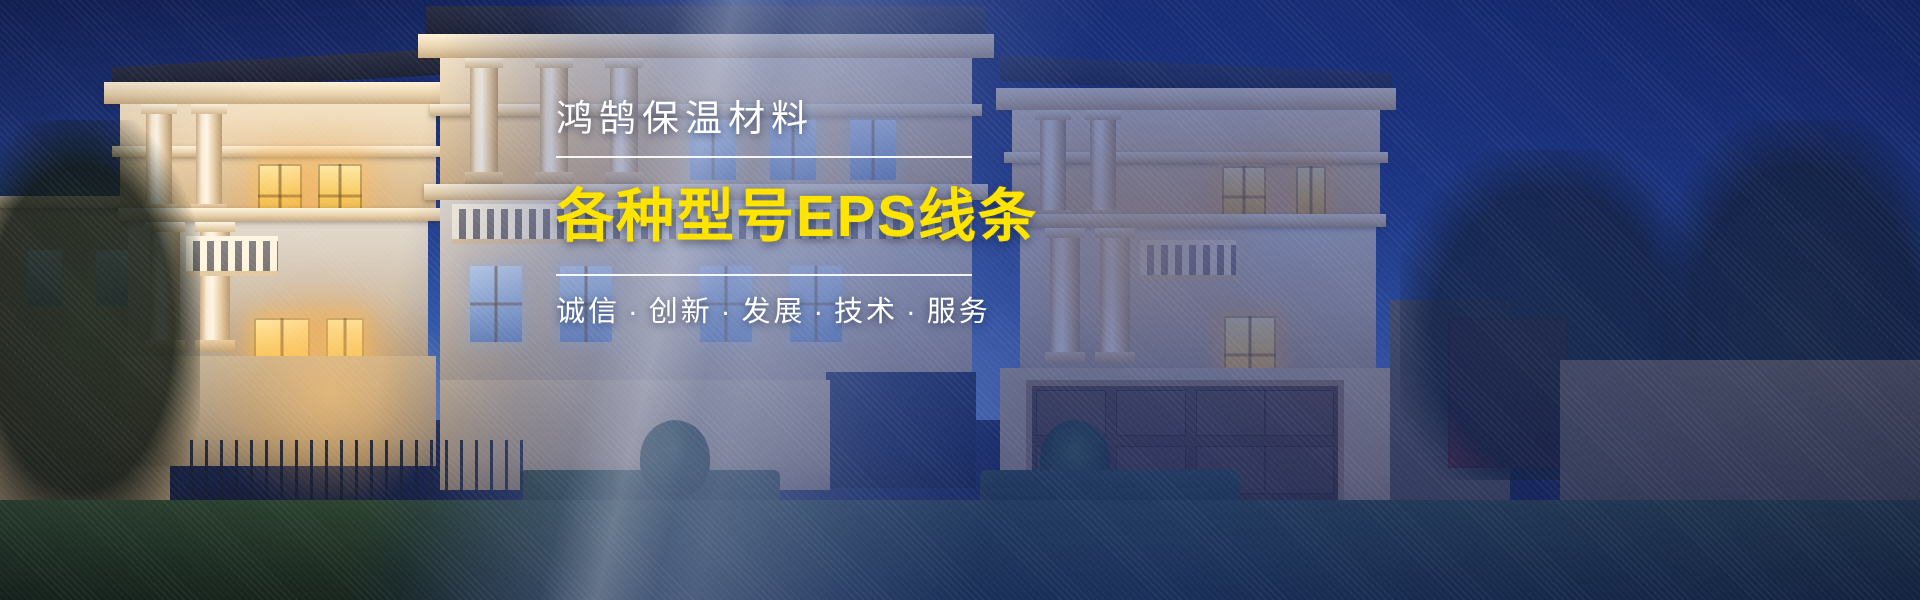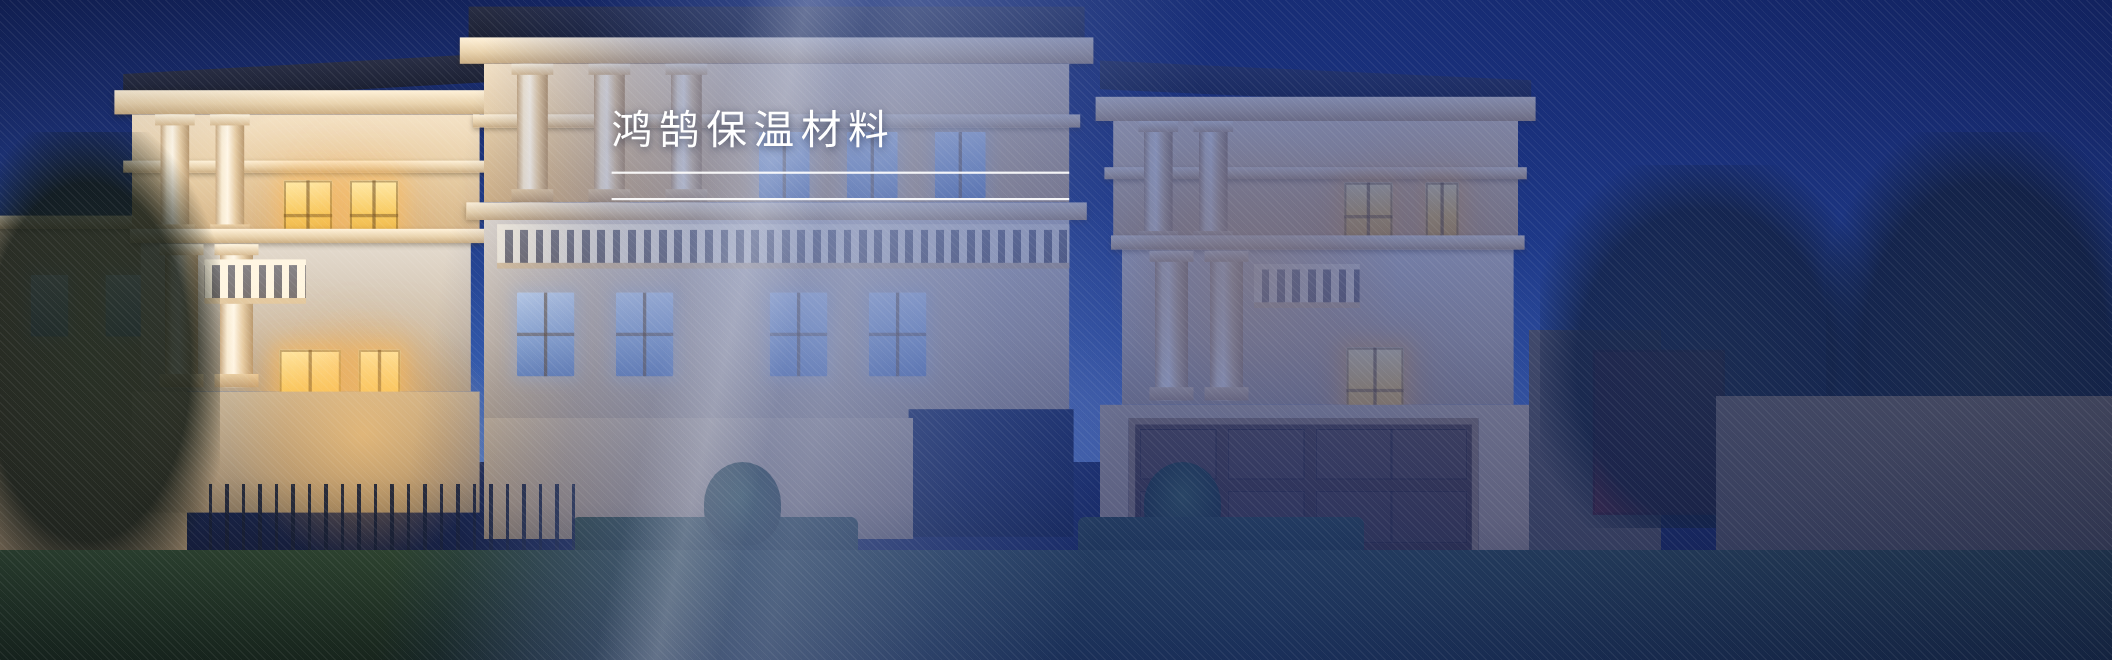--- a/index.html
+++ b/index.html
@@ -423,6 +423,7 @@
     <div class="rule-top"></div>
 
     <div class="headline">
+      <span class="l1">各种型号EPS线条</span>
     </div>
 
     <div class="rule-bot"></div>

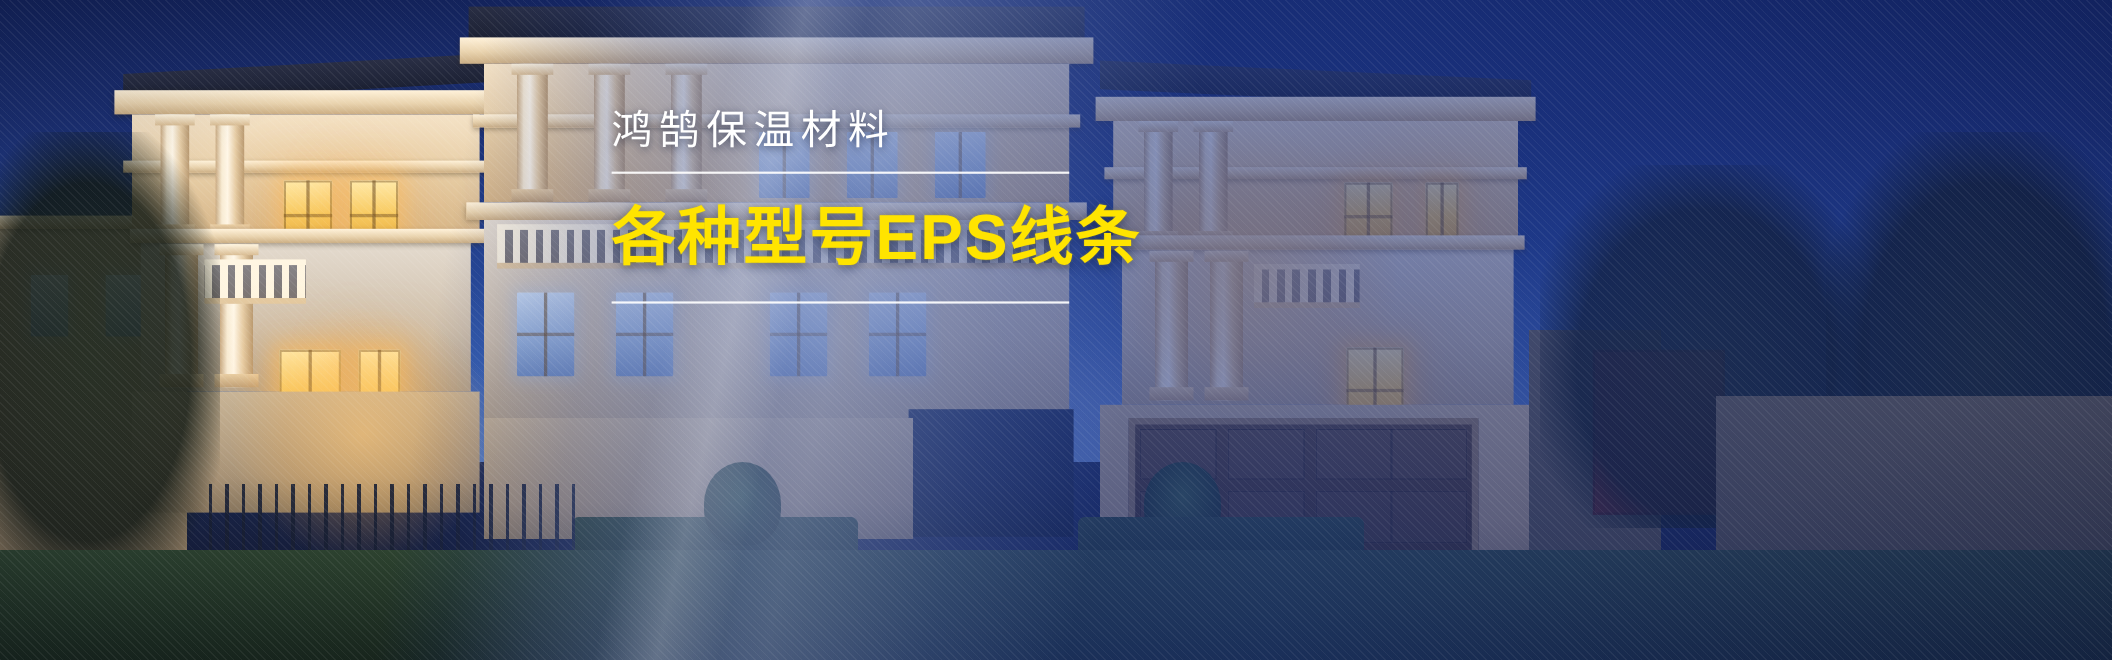--- a/index.html
+++ b/index.html
@@ -428,6 +428,7 @@
 
     <div class="rule-bot"></div>
 
+    <div class="tagline"><span>诚信</span><span class="sep">·</span><span>创新</span><span class="sep">·</span><span>发展</span><span class="sep">·</span><span>技术</span><span class="sep">·</span><span>服务</span></div>
   </div>
 
 </div>

